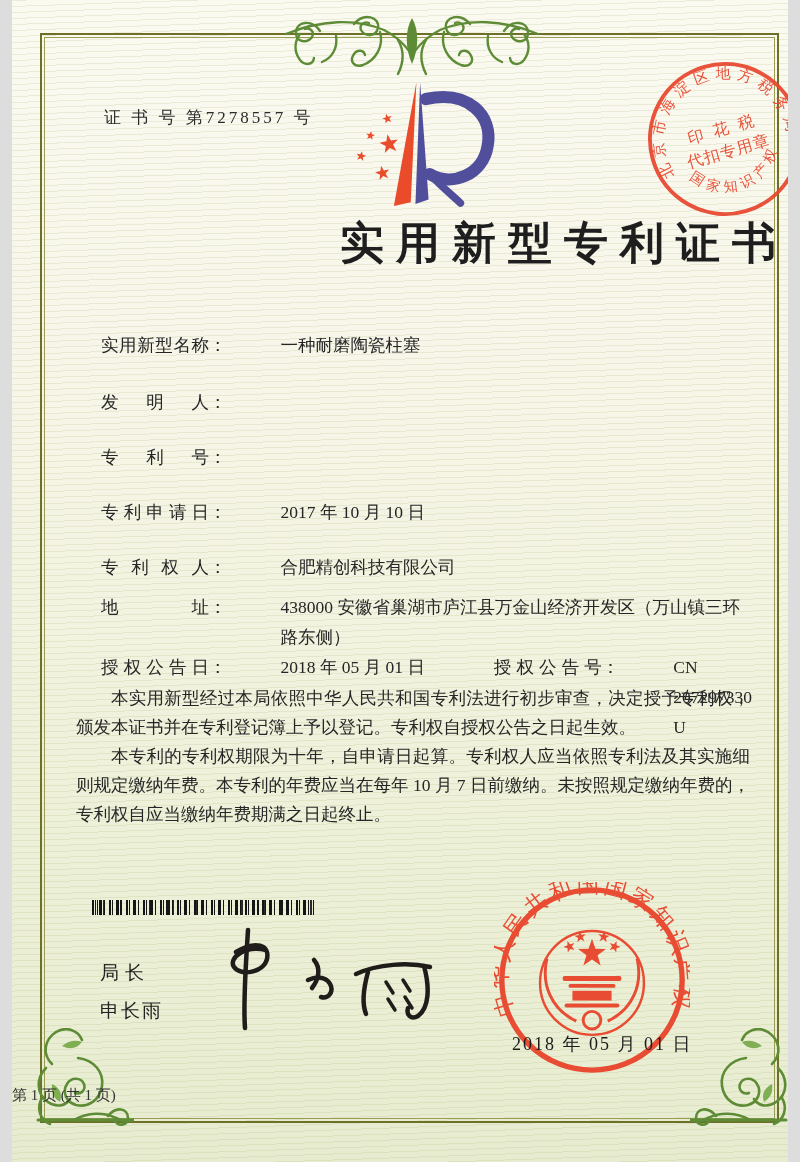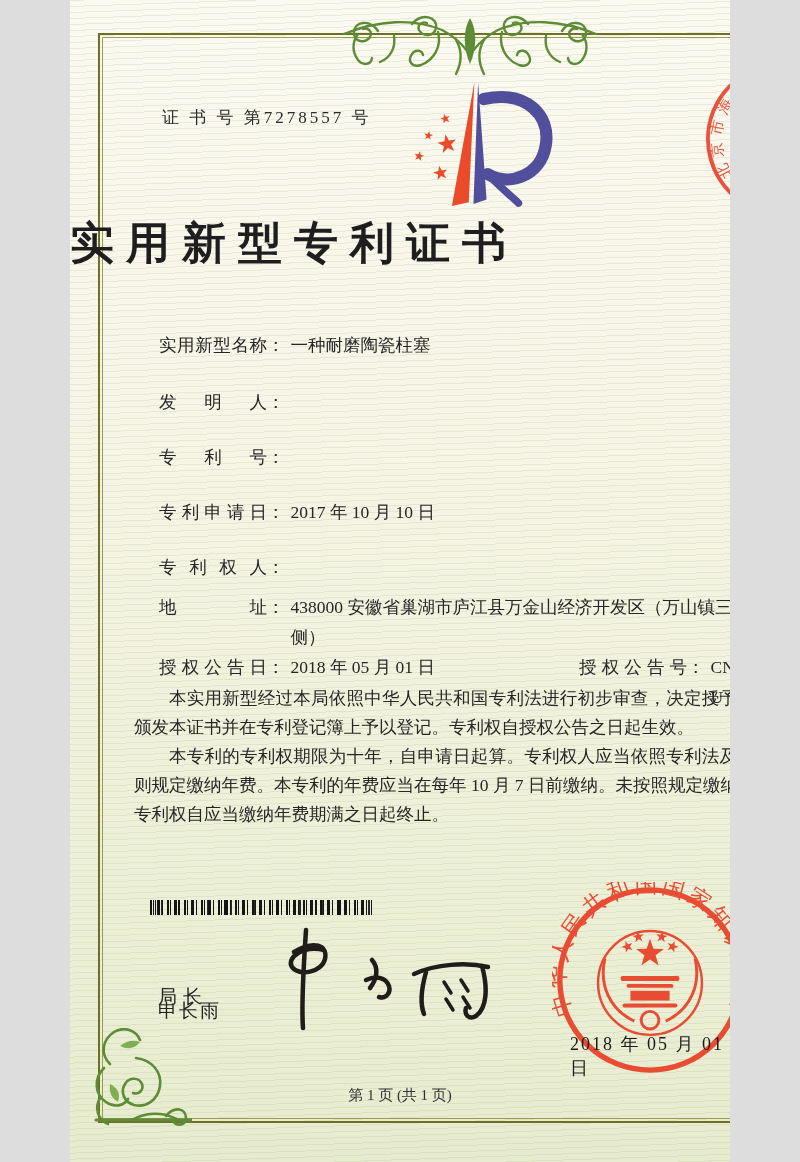--- a/index.html
+++ b/index.html
@@ -4,7 +4,7 @@
 <style>
   html,body{margin:0;padding:0;background:#ddd;}
   #page{
-    position:relative;width:660px;height:1162px;margin:0 auto;overflow:hidden;
+    position:relative;width:776px;height:1162px;margin:0 auto;overflow:hidden;
     background:linear-gradient(180deg,#fbfaf1 0%,#f8f6ea 28%,#f3f3e1 52%,#edf0d8 74%,#e7ecd0 100%);
     font-family:"Liberation Serif","DejaVu Serif",serif;color:#222;
   }

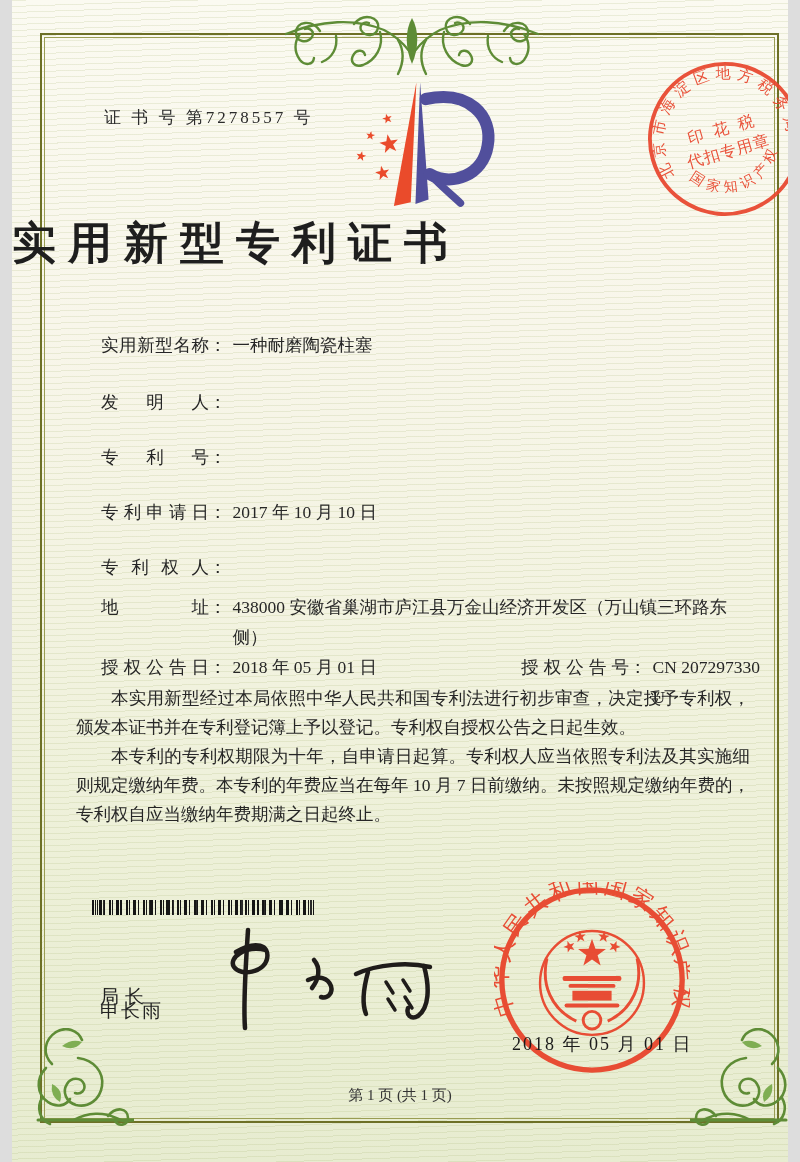--- a/index.html
+++ b/index.html
@@ -21,7 +21,7 @@
   .cert-no{position:absolute;left:92px;top:106px;font-size:17px;letter-spacing:3px;color:#2b2b2b;z-index:3;}
   .logo{position:absolute;left:335px;top:76px;z-index:3;}
   .tax-stamp{position:absolute;left:632px;top:58px;z-index:5;transform:rotate(-16deg);opacity:.92;}
-  .title{position:absolute;left:0;right:0;top:214px;text-align:left;font-size:44px;font-weight:bold;
+  .title{position:absolute;left:0;right:0;top:214px;text-align:right;font-size:44px;font-weight:bold;
          letter-spacing:12px;color:#1e1e1e;z-index:3;}
   
   .frow{position:absolute;left:64px;width:676px;display:flex;align-items:flex-start;

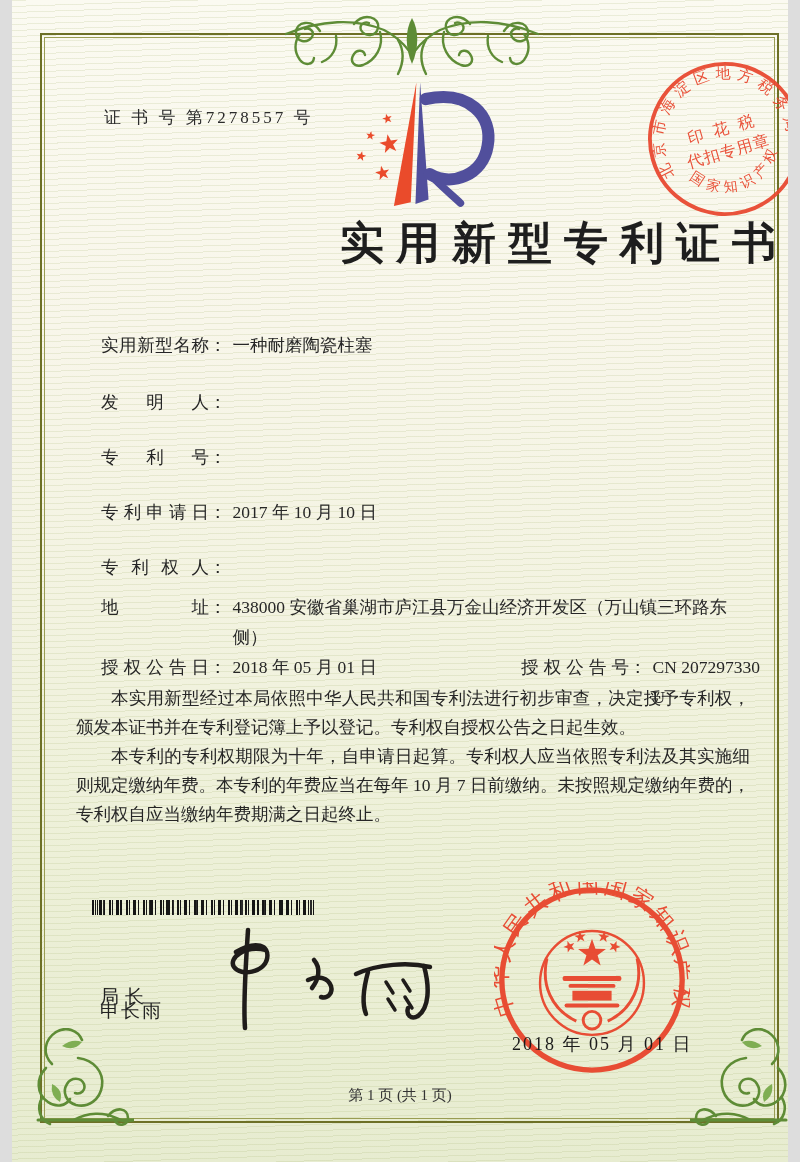--- a/index.html
+++ b/index.html
@@ -28,7 +28,7 @@
         font-size:17.5px;line-height:30px;z-index:3;color:#262626;}
   .flabel{display:inline-block;width:108px;text-align:justify;text-align-last:justify;flex:0 0 108px;margin-left:25px;}
   .fcolon{display:inline-block;margin-right:6px;}
-  .fvalue{flex:1;}
+  .fvalue{flex:1;margin-left:48px;}
   .grp2{position:absolute;left:420px;top:0;display:flex;width:276px;}
   
   .bodytext{position:absolute;left:64px;top:684px;width:674px;z-index:3;font-size:17.5px;

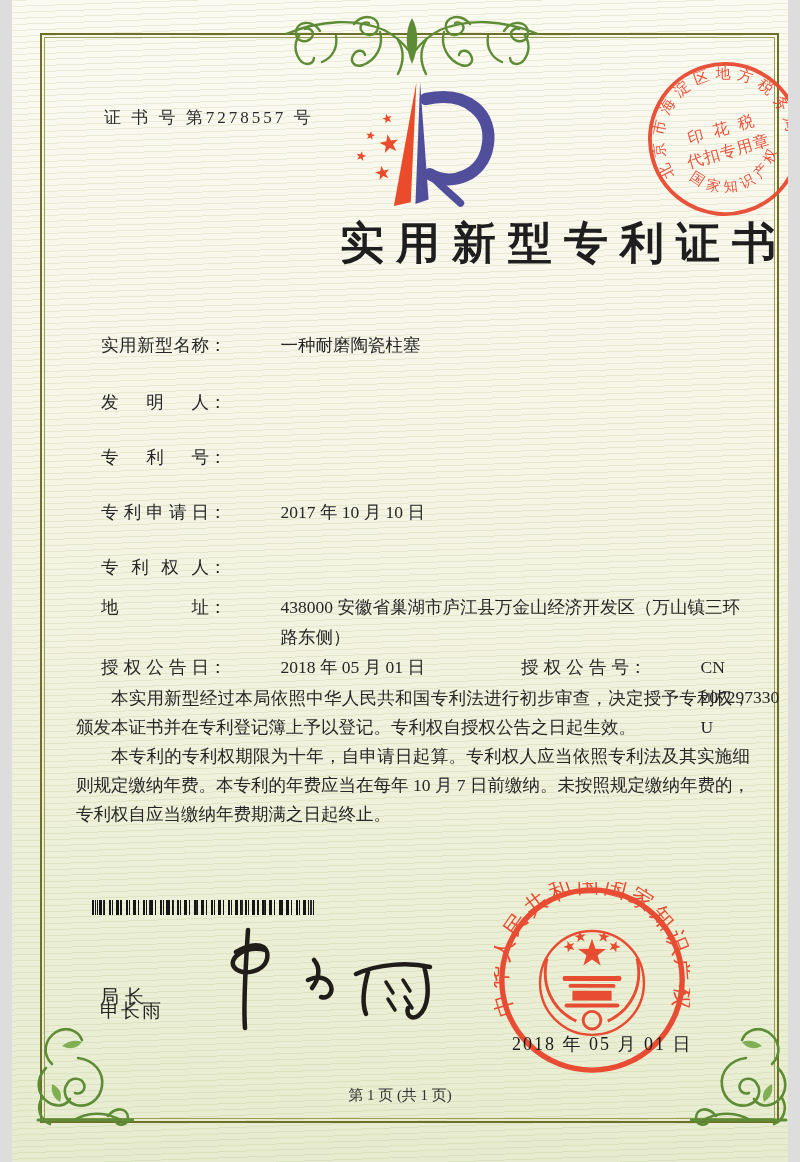--- a/index.html
+++ b/index.html
@@ -159,6 +159,7 @@
   <div class="frow" style="top:552px">
     <span class="flabel">专利权人</span>
       <span class="fcolon">：</span>
+      <span class="fvalue">合肥精创科技有限公司</span>
   </div>
   <div class="frow" style="top:592px">
     <span class="flabel">地址</span>

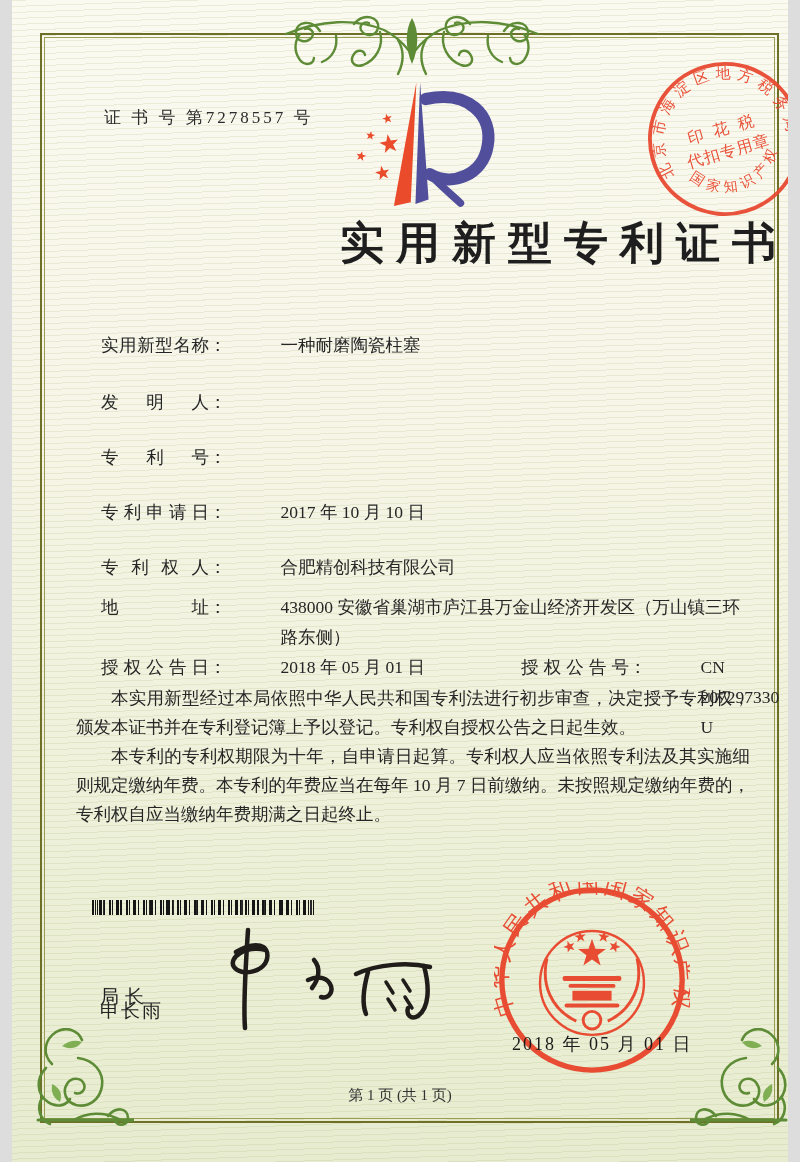--- a/index.html
+++ b/index.html
@@ -29,7 +29,7 @@
   .flabel{display:inline-block;width:108px;text-align:justify;text-align-last:justify;flex:0 0 108px;margin-left:25px;}
   .fcolon{display:inline-block;margin-right:6px;}
   .fvalue{flex:1;margin-left:48px;}
-  .grp2{position:absolute;left:420px;top:0;display:flex;width:276px;}
+  .grp2{position:absolute;left:400px;top:0;display:flex;width:276px;justify-content:flex-end;}
   
   .bodytext{position:absolute;left:64px;top:684px;width:674px;z-index:3;font-size:17.5px;
             line-height:29px;text-align:justify;color:#262626;}

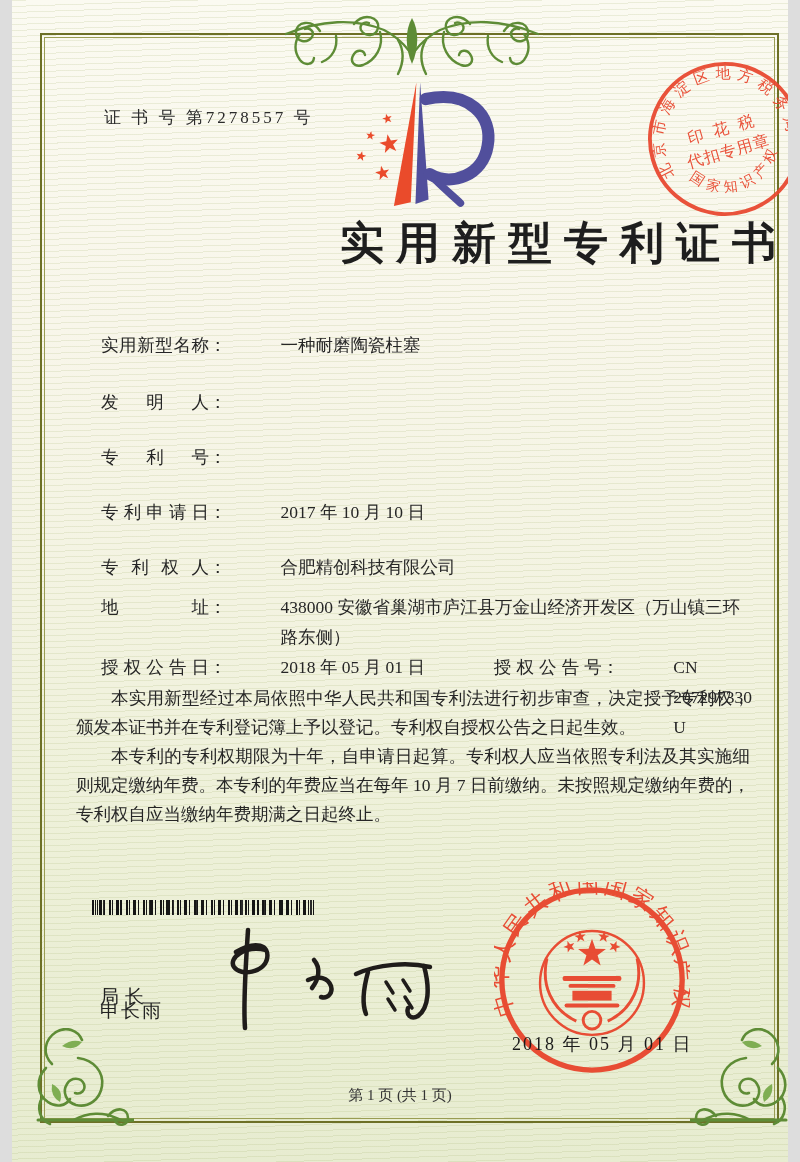--- a/index.html
+++ b/index.html
@@ -40,7 +40,7 @@
       repeating-linear-gradient(90deg,#151515 0 2px,transparent 2px 3px,#151515 3px 4px,transparent 4px 7px,#151515 7px 10px,transparent 10px 12px,#151515 12px 13px,transparent 13px 17px),
       repeating-linear-gradient(90deg,transparent 0 5px,#151515 5px 6px,transparent 6px 11px,#2a2a2a 11px 13px,transparent 13px 23px);
   }
-  .officer-title{position:absolute;left:88px;top:960px;font-size:19px;letter-spacing:6px;z-index:3;margin-top:24px;}
+  .officer-title{position:absolute;left:88px;top:960px;font-size:19px;letter-spacing:6px;z-index:3;}
   .officer-name{position:absolute;left:88px;top:998px;font-size:19px;letter-spacing:2px;z-index:3;}
   .signature{position:absolute;left:198px;top:922px;z-index:4;}
   .seal{position:absolute;left:482px;top:882px;z-index:3;opacity:.95;}

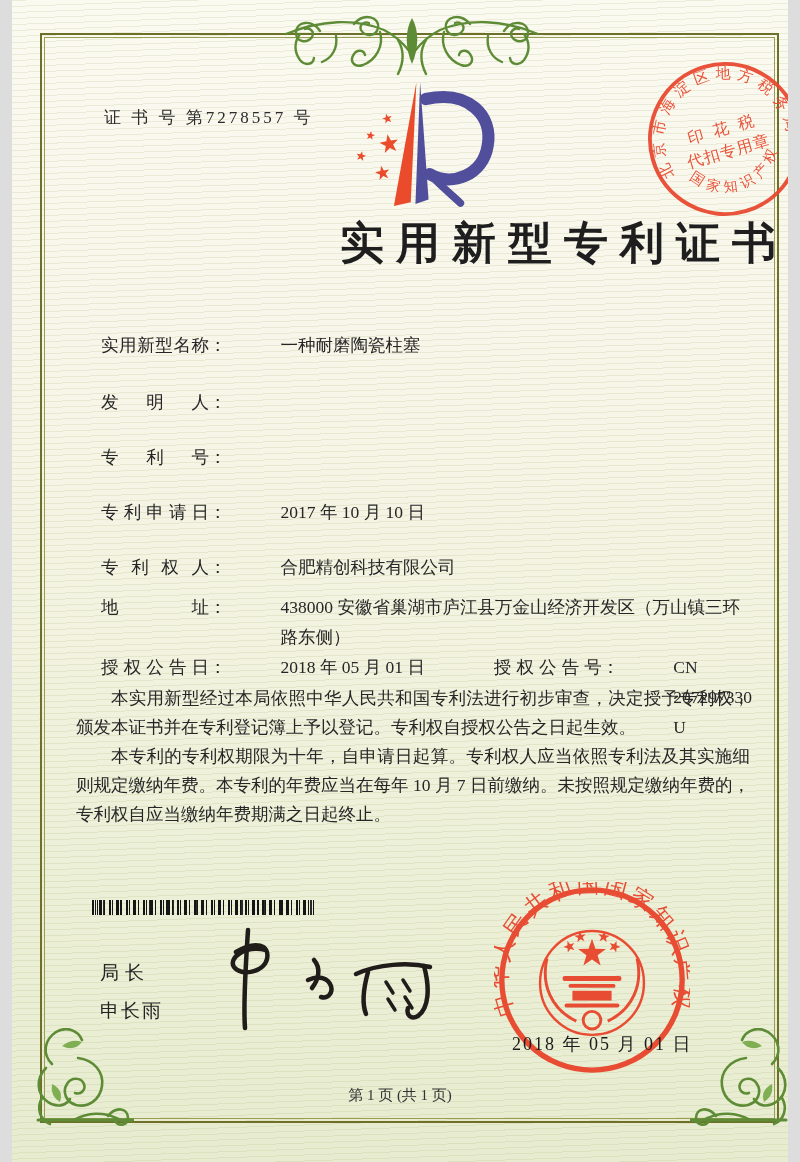--- a/index.html
+++ b/index.html
@@ -45,7 +45,7 @@
   .signature{position:absolute;left:198px;top:922px;z-index:4;}
   .seal{position:absolute;left:482px;top:882px;z-index:3;opacity:.95;}
   .issue-date{position:absolute;left:500px;top:1032px;font-size:18px;letter-spacing:2px;z-index:5;color:#1b1b1b;}
-  .footer{position:absolute;left:0;right:0;top:1086px;text-align:center;font-size:15px;z-index:3;color:#333;}
+  .footer{position:absolute;left:0;right:0;top:1086px;text-align:left;font-size:15px;z-index:3;color:#333;}
   svg text{font-family:"Liberation Serif","DejaVu Serif",serif;}
 </style>
 </head>

